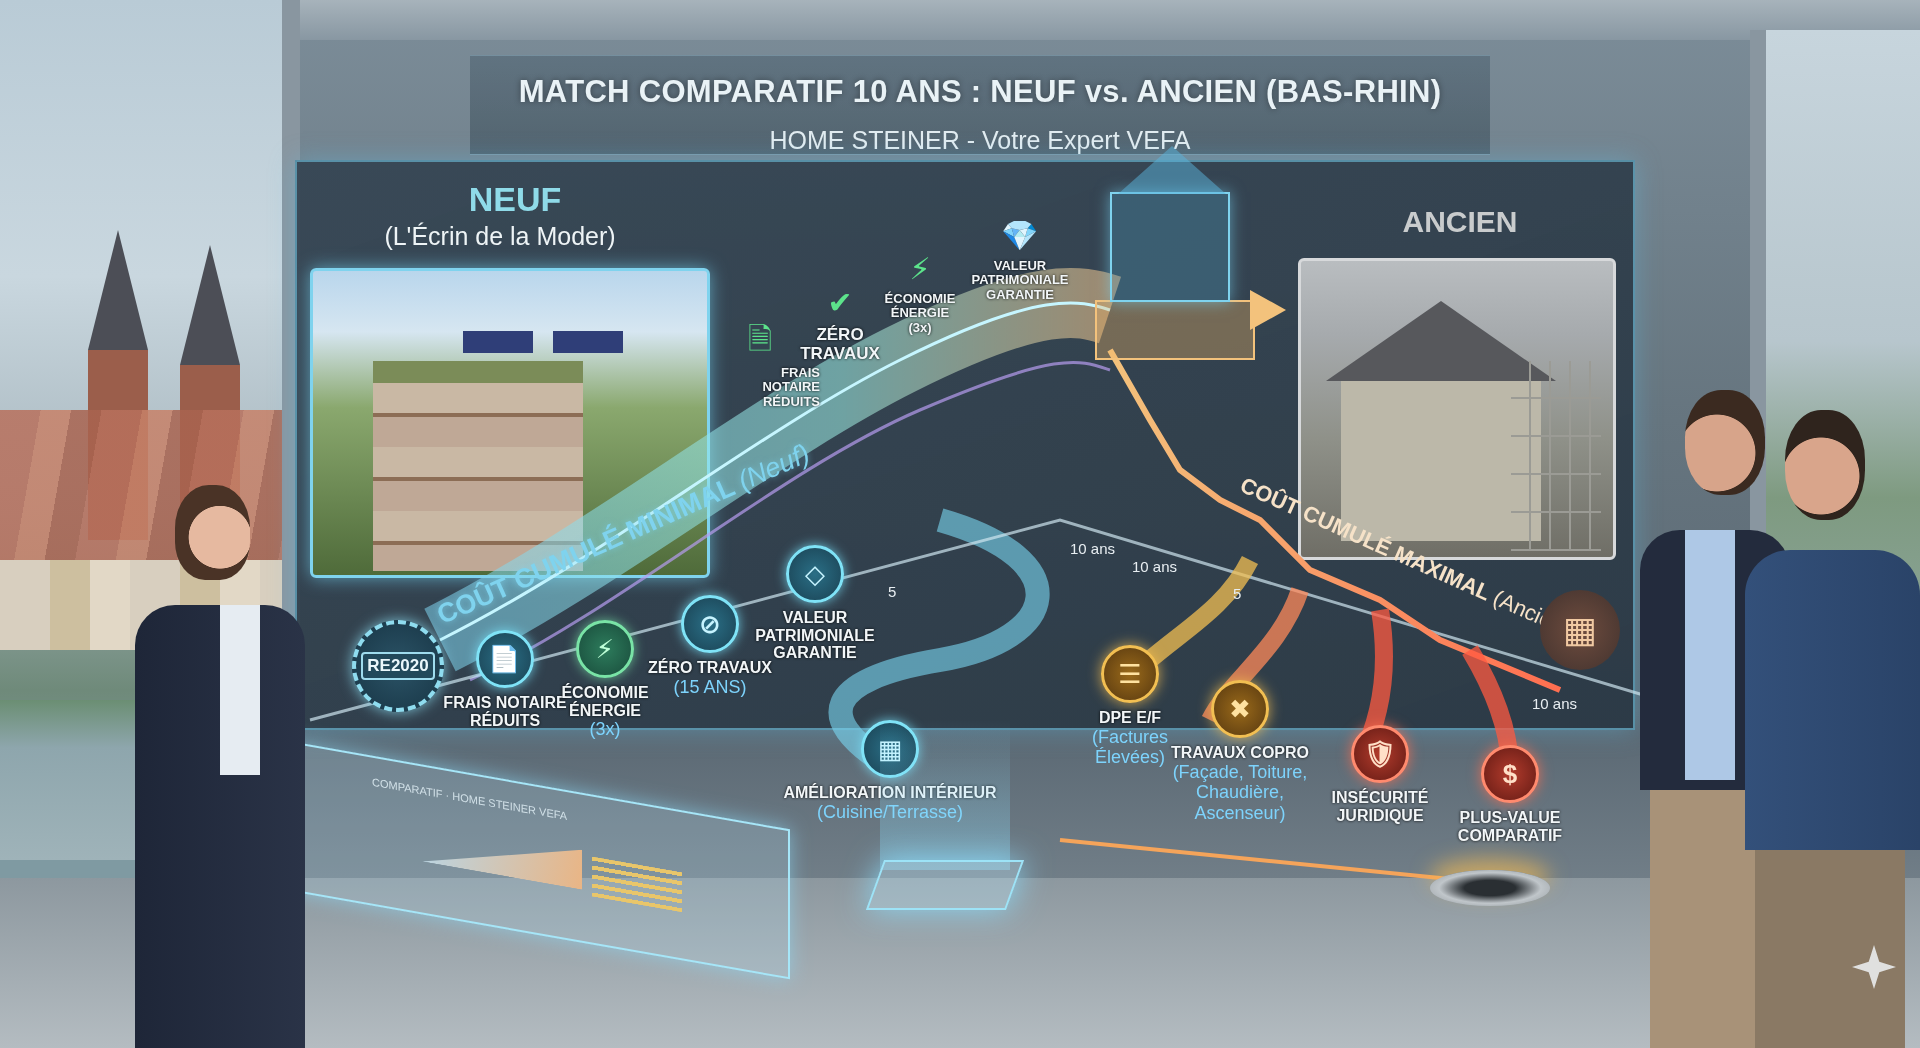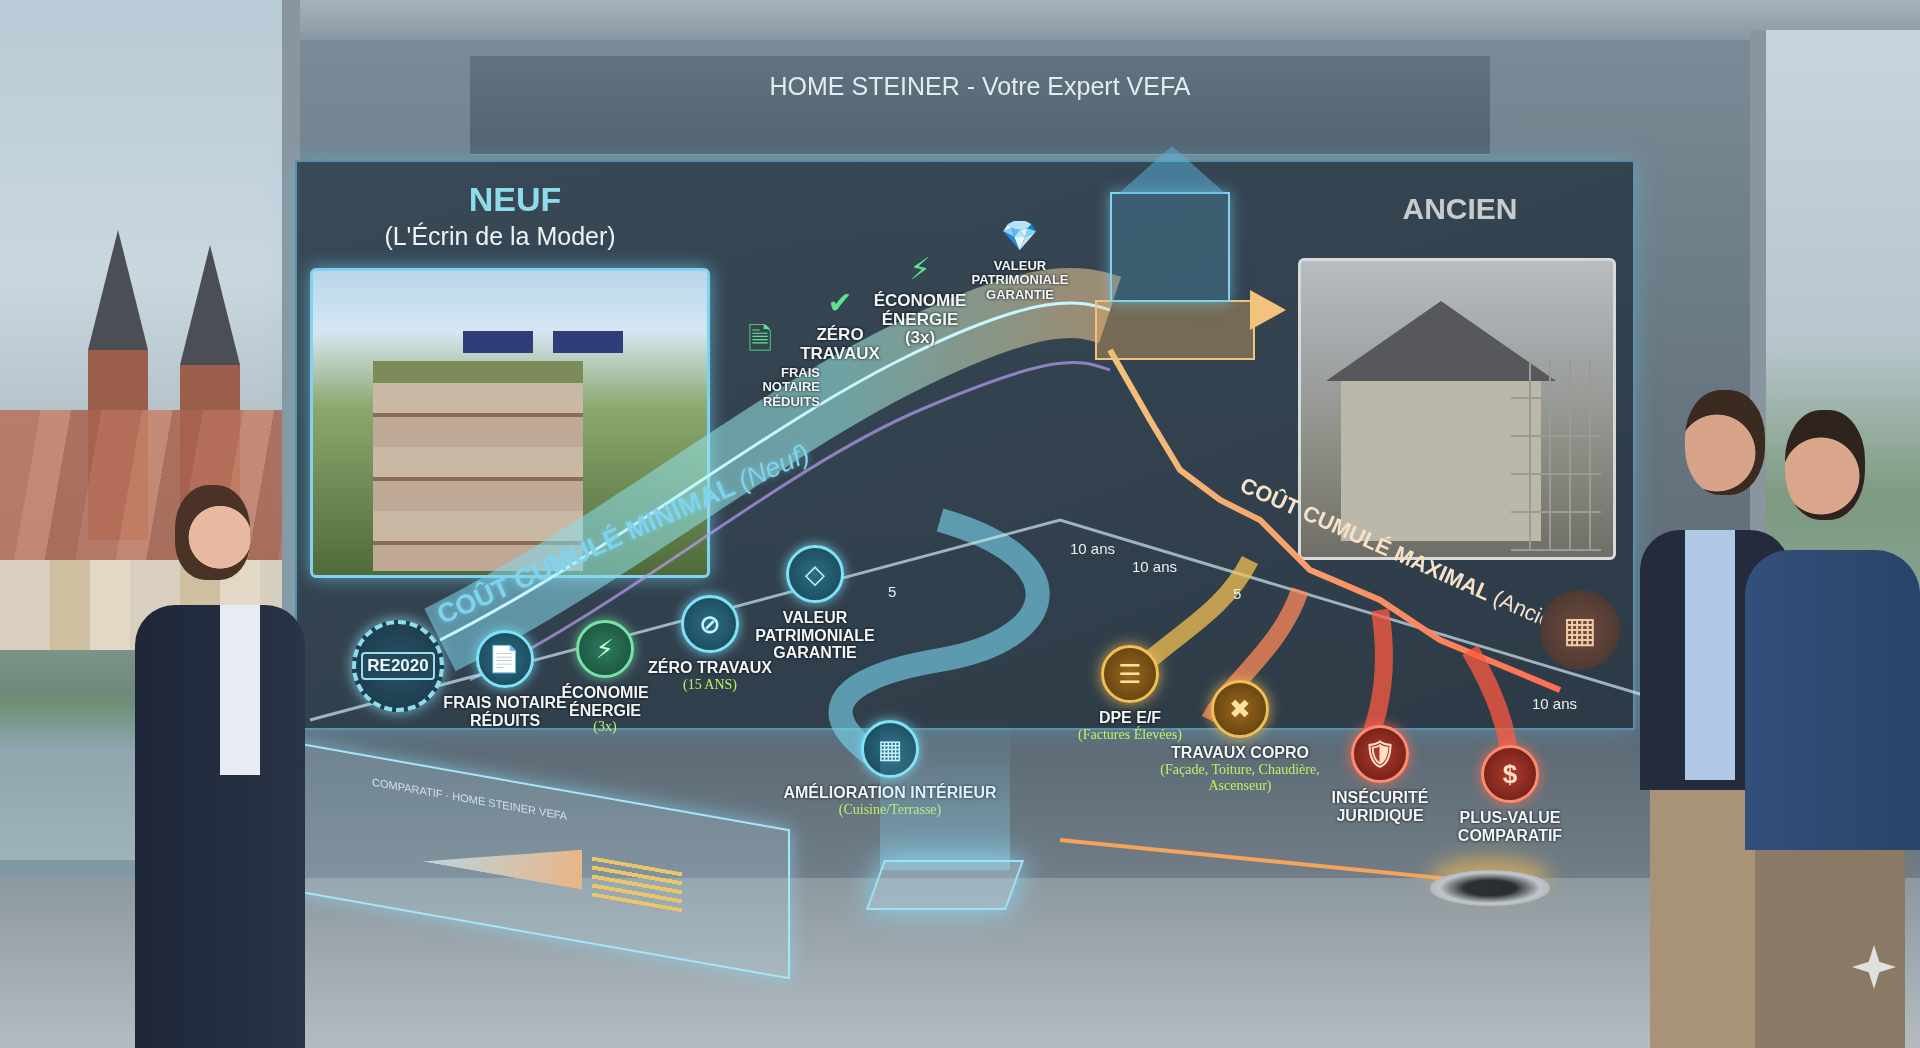--- a/index.html
+++ b/index.html
@@ -337,6 +337,7 @@
 <div class="floor"></div>
 
 <div class="header">
+  <div class="title">MATCH COMPARATIF 10 ANS : NEUF vs. ANCIEN (BAS-RHIN)</div>
   <div class="subtitle">HOME STEINER - Votre Expert VEFA</div>
 </div>
 

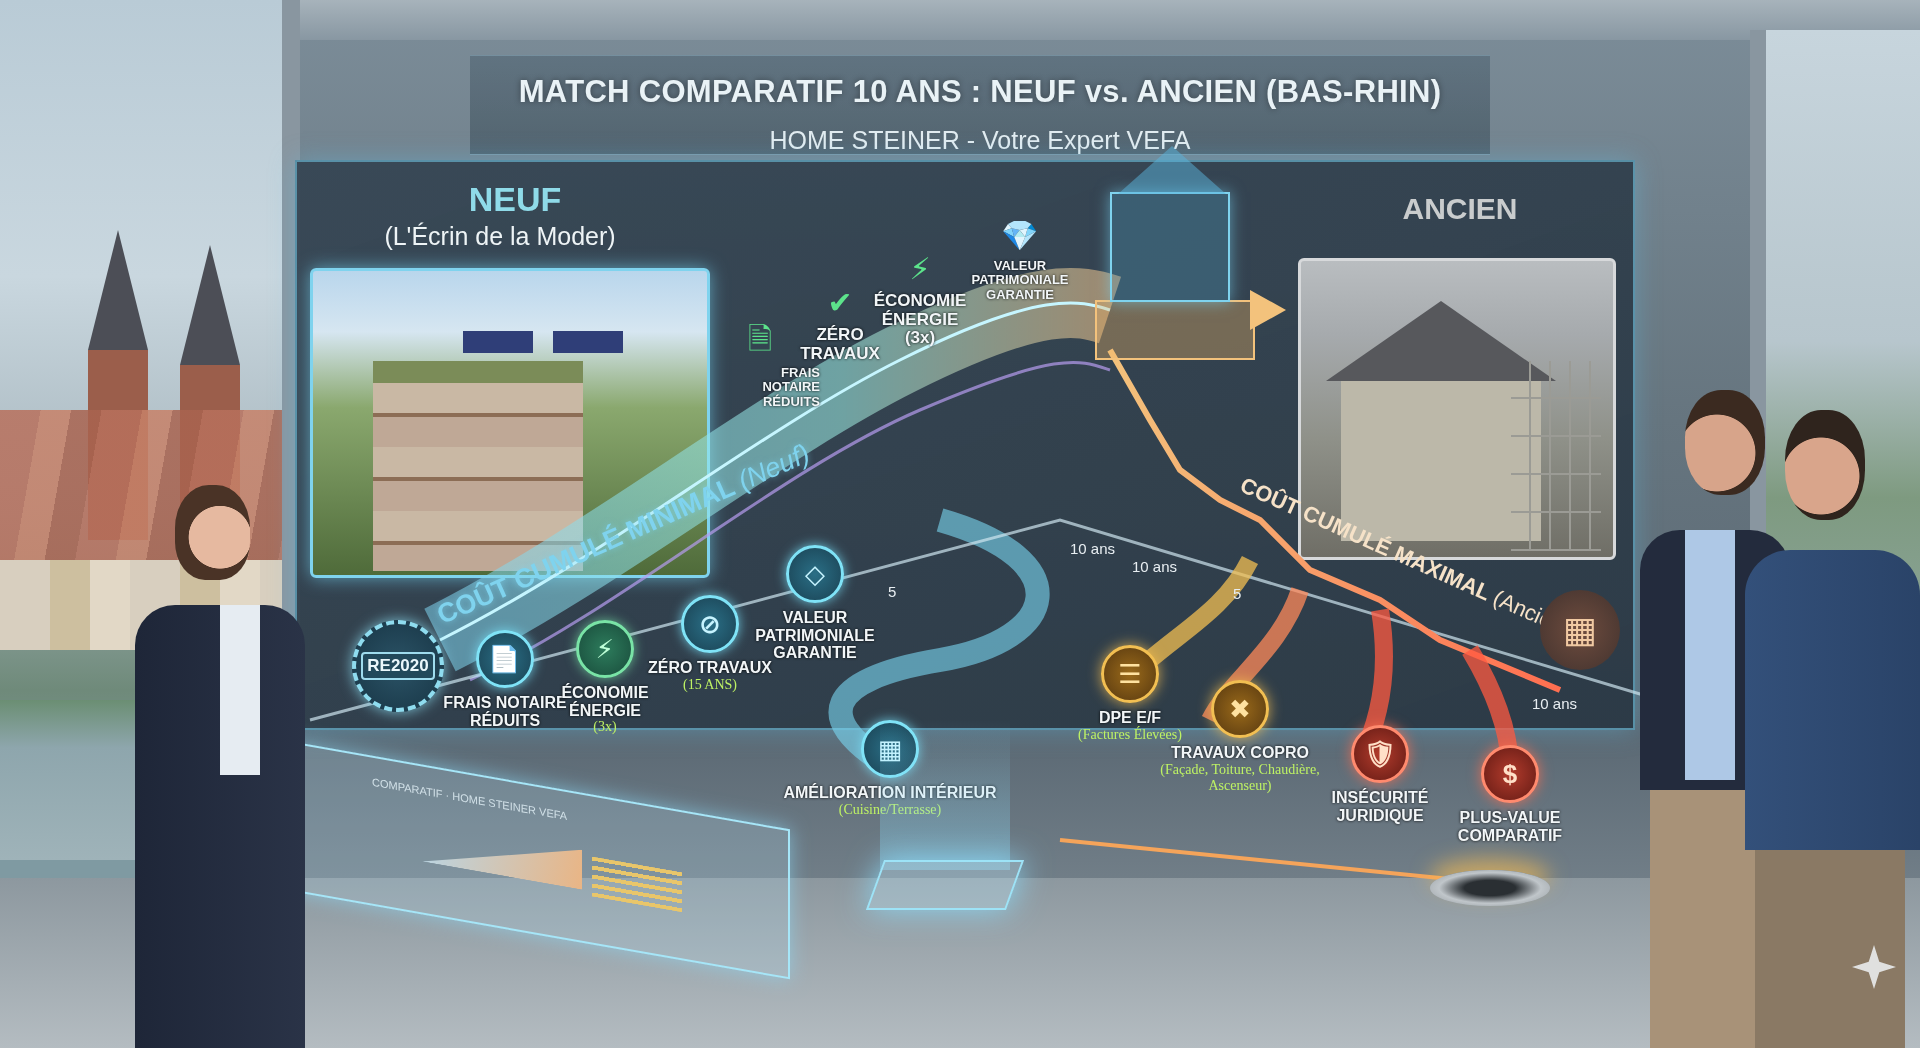--- a/index.html
+++ b/index.html
@@ -93,7 +93,7 @@
     font-size: 25px; color: #eef4f6;
   }
   .ancien-heading {
-    position: absolute; left: 1380px; top: 192px; width: 160px; text-align: center;
+    position: absolute; left: 1380px; top: 205px; width: 160px; text-align: center;
     font-size: 30px; font-weight: bold; color: #c9cccd;
   }
   .photo {

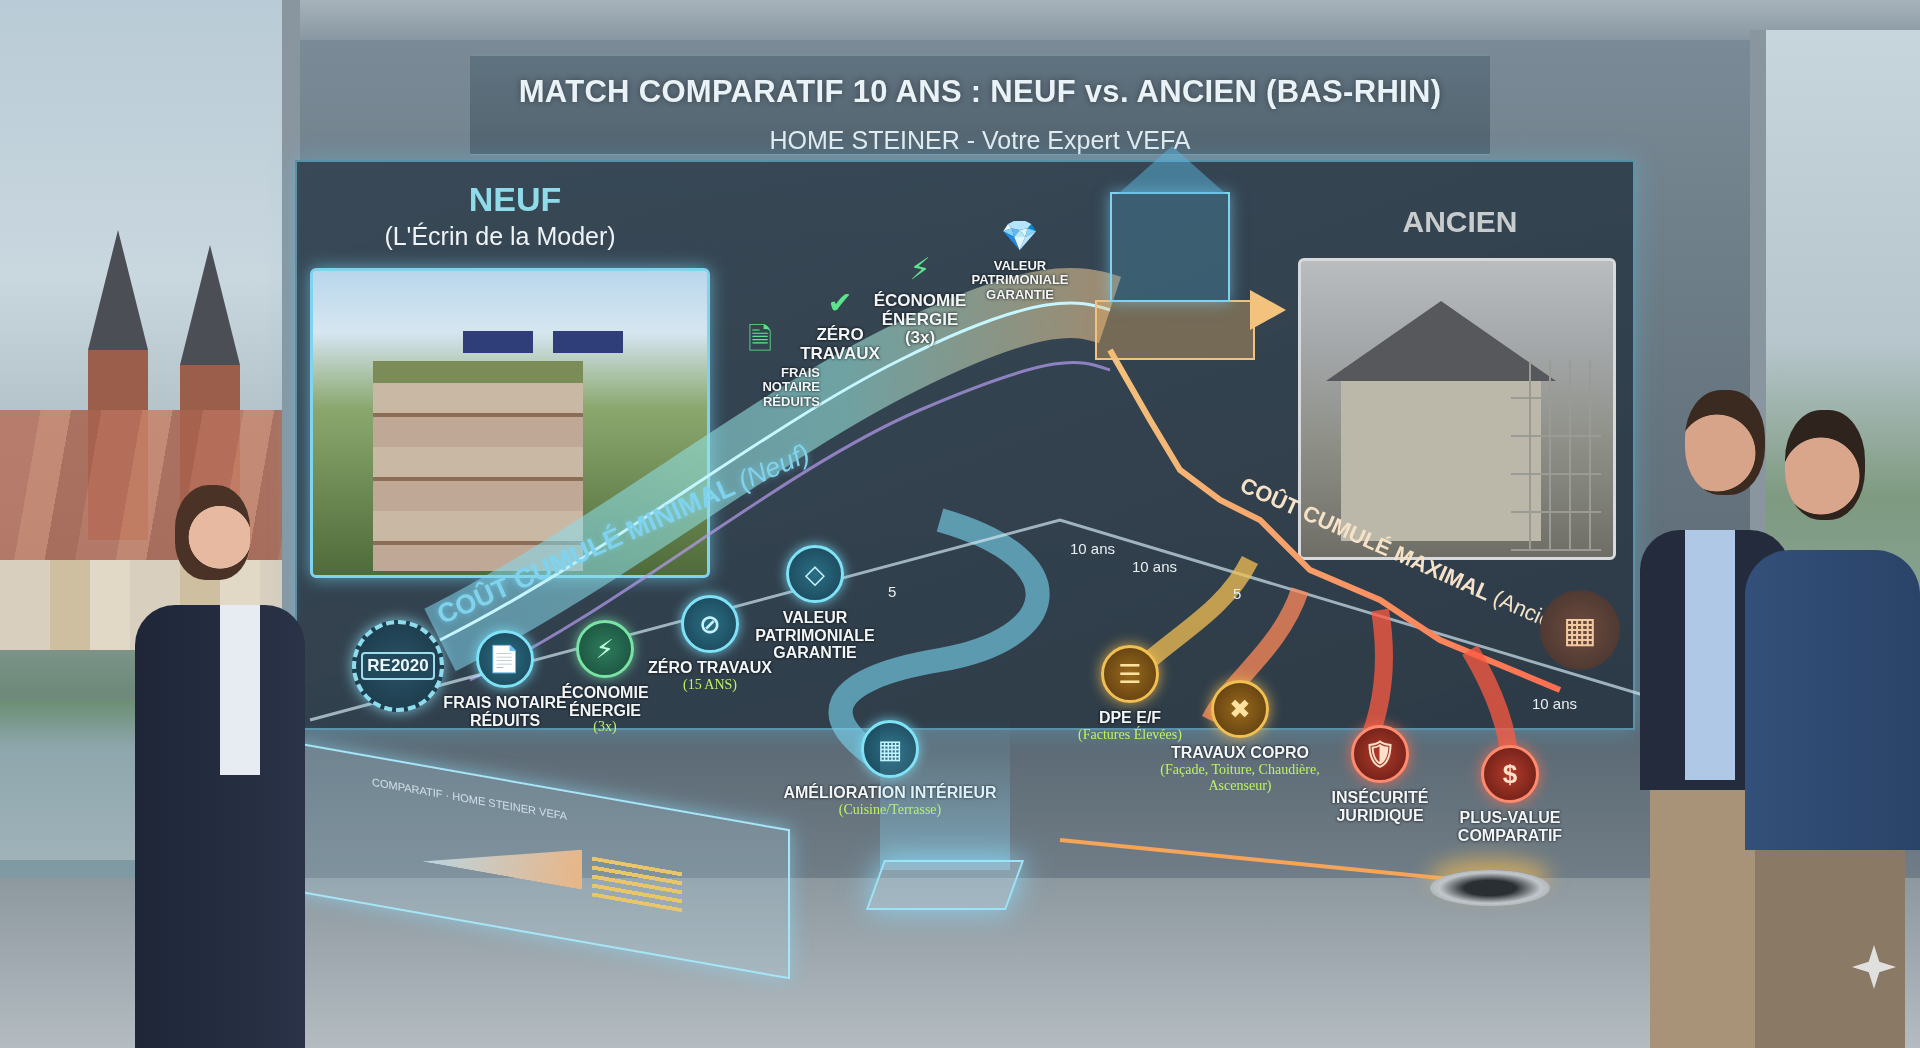--- a/index.html
+++ b/index.html
@@ -421,7 +421,7 @@
 </div>
 <div class="benefit" style="left:860px; top:248px; width:120px;">
   <div class="ic-small-green">⚡</div>
-  <div class="lbl" style="font-size:17px;">
+  <div class="lbl" style="font-size:13px;">
     <div>ÉCONOMIE</div>
     <div>ÉNERGIE</div>
     <div>(3x)</div>

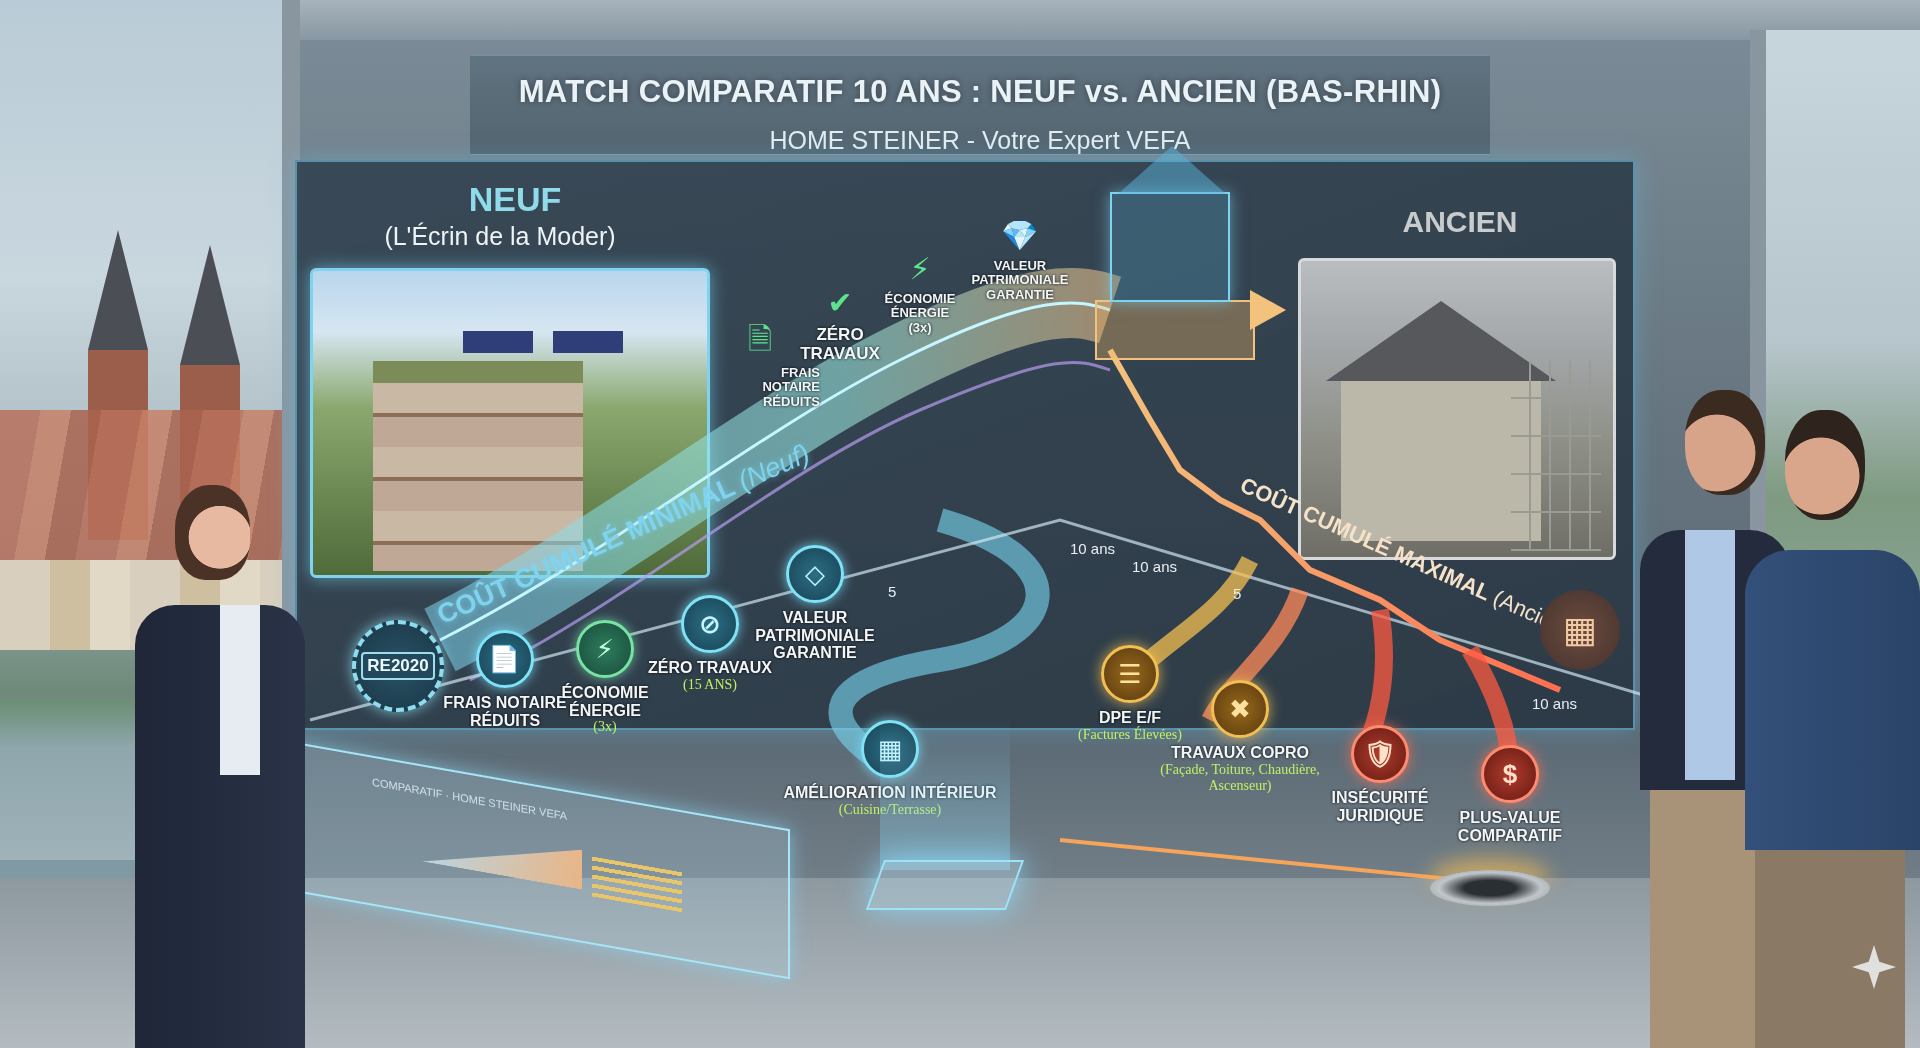--- a/index.html
+++ b/index.html
@@ -165,7 +165,7 @@
     font-size: 16px; font-weight: bold; line-height: 1.1; color: #f2f6f8;
     text-shadow: 0 0 3px #000;
   }
-  .benefit .sub { font-size: 14px; color: #bef264; line-height: 1.15; font-family: Liberation Serif, serif; }
+  .benefit .sub { font-size: 18px; color: #7dd3fc; line-height: 1.15; }
   .icon-circle {
     width: 58px; height: 58px; border-radius: 50%;
     margin: 0 auto 6px auto;

